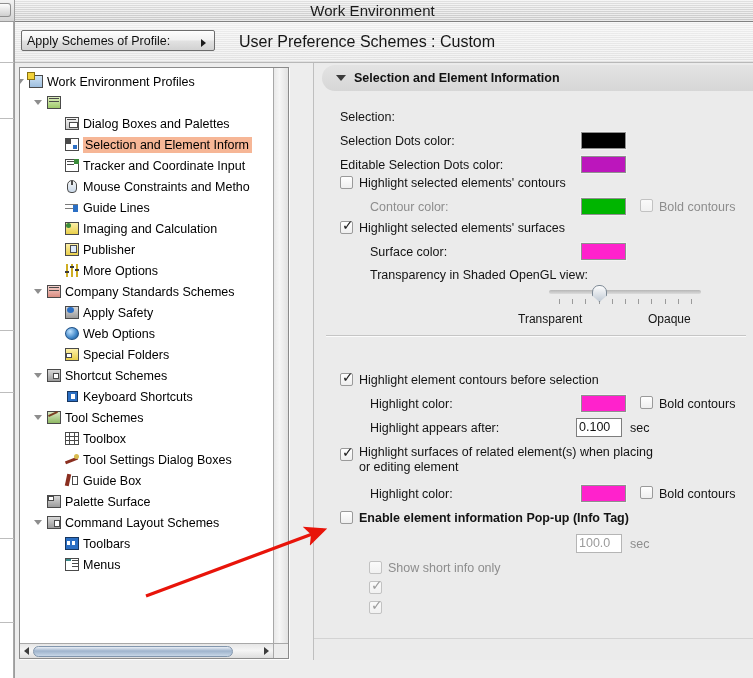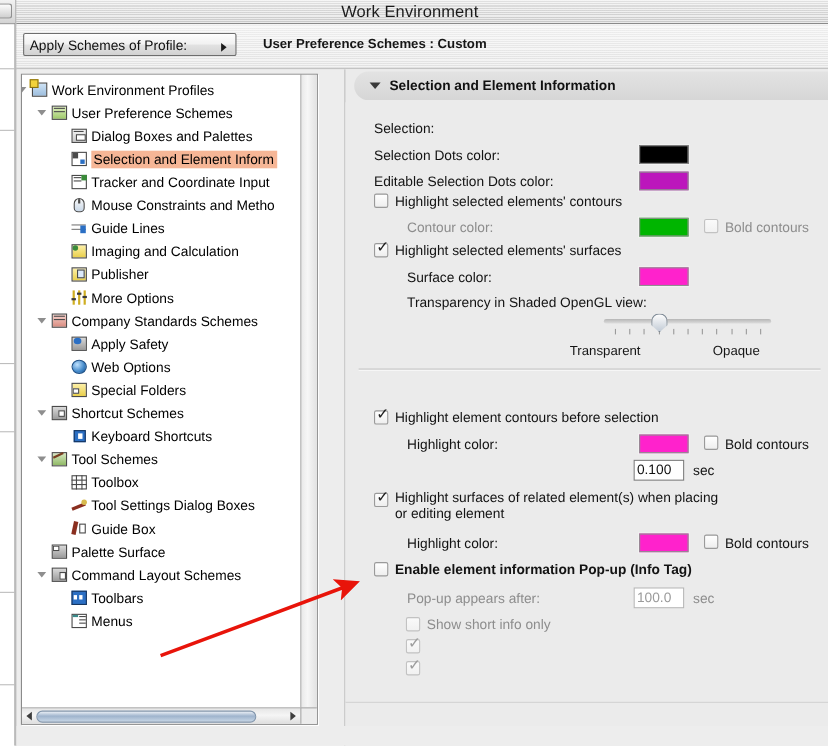--- a/index.html
+++ b/index.html
@@ -86,7 +86,7 @@
   }
   .profile-value {
     position: absolute; left: 224px; top: 11px;
-    font-size: 12px; color: #161616; white-space: nowrap; font-weight: bold;
+    font-size: 16px; color: #161616; white-space: nowrap;
   }
 
   

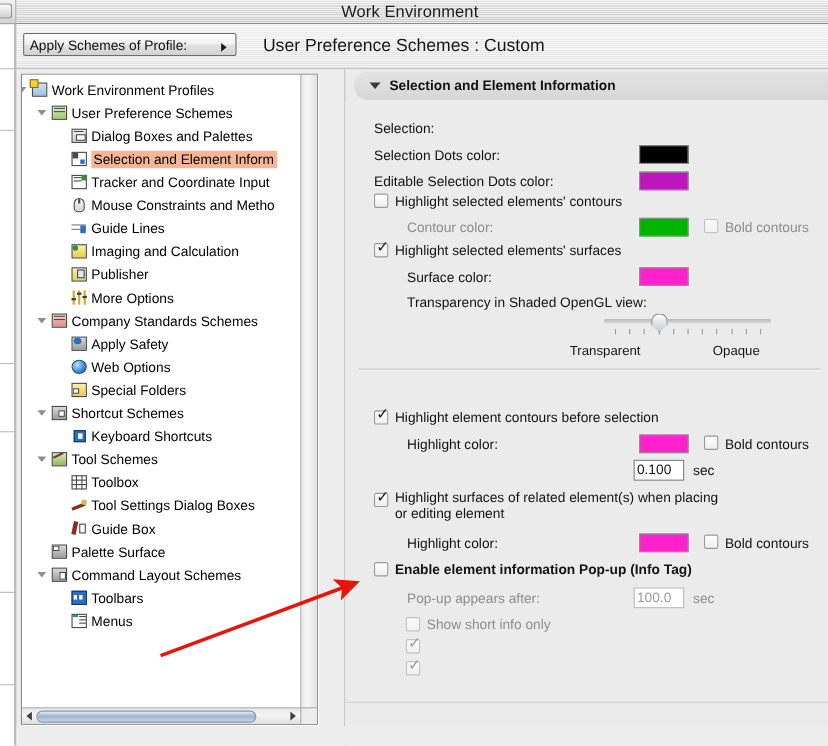--- a/index.html
+++ b/index.html
@@ -329,7 +329,6 @@
                   <span class="ic-line" style="left:3px;top:3px;width:10px;height:1px;"></span>
                   <span class="ic-line" style="left:3px;top:6px;width:10px;height:1px;"></span>
                 </span>
-                <span class="txt">User Preference Schemes</span>
               </div>
               <div class="tree-row">
                 <span class="ico" style="margin-left: 44px;">

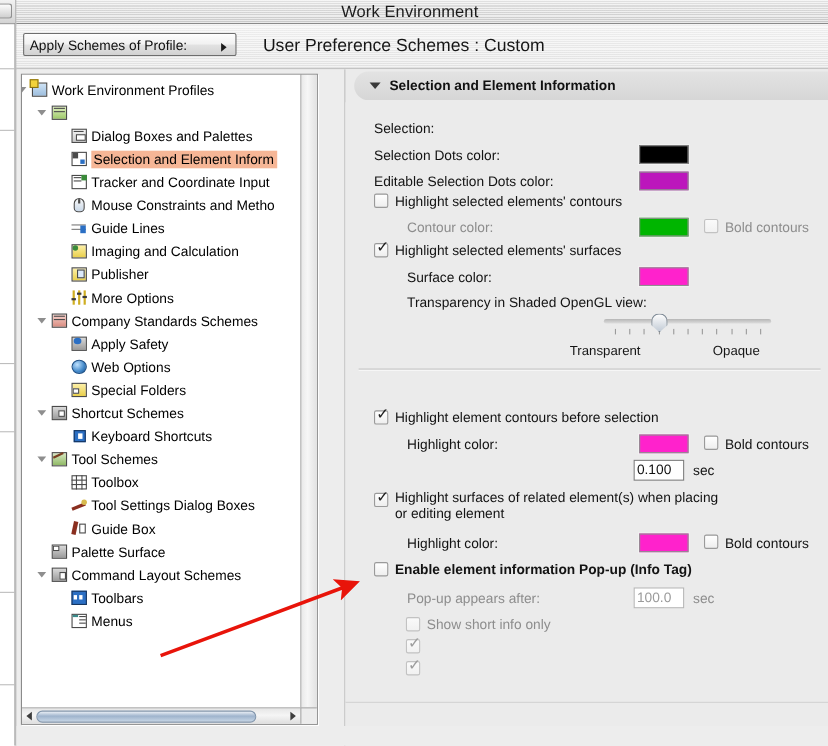--- a/index.html
+++ b/index.html
@@ -627,6 +627,9 @@
             <span class="lab">Bold contours</span>
           </div>
 
+          <div class="row" style="left:56px; top:325px;">
+            <span class="lab">Highlight appears after:</span>
+          </div>
           <div class="numfield" style="left:262px; top:325px;">0.100</div>
           <div class="row" style="left:316px; top:325px;">
             <span class="lab">sec</span>

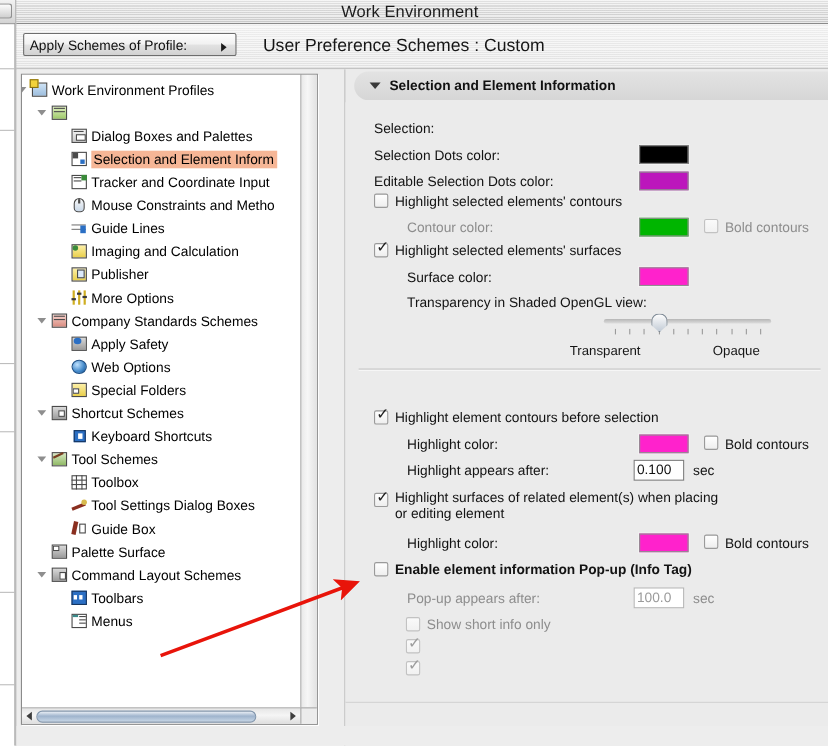--- a/index.html
+++ b/index.html
@@ -663,9 +663,6 @@
             <span class="lab bold">Enable element information Pop-up (Info Tag)</span>
           </div>
 
-          <div class="row" style="left:56px; top:441px;">
-            <span class="lab dim">Pop-up appears after:</span>
-          </div>
           <div class="numfield dim" style="left:262px; top:441px;">100.0</div>
           <div class="row" style="left:316px; top:441px;">
             <span class="lab dim">sec</span>

